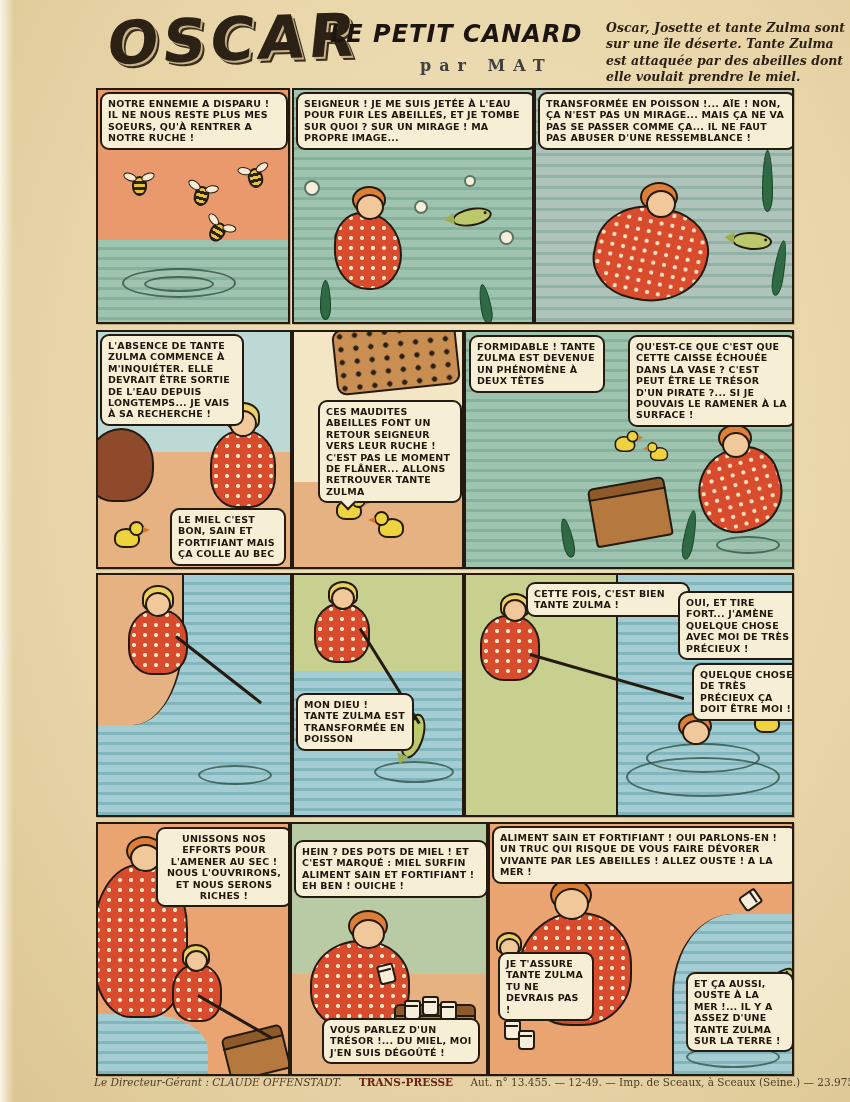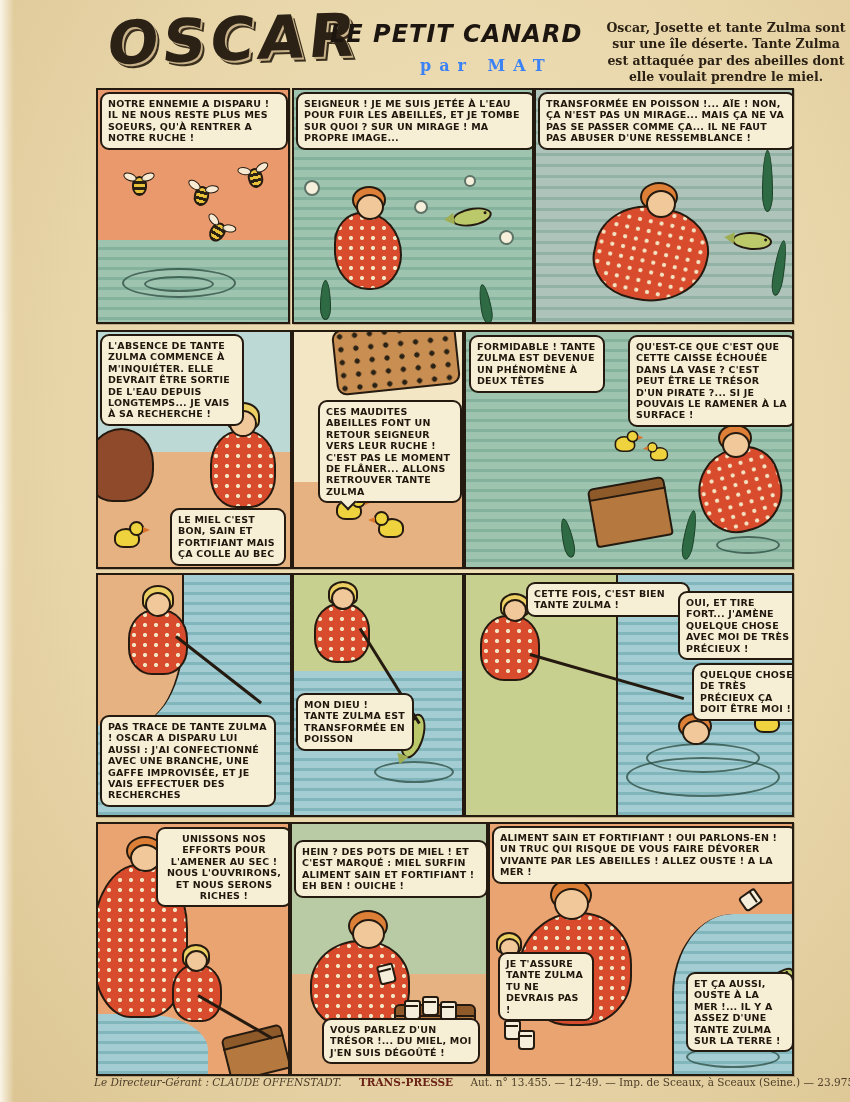--- a/index.html
+++ b/index.html
@@ -19,7 +19,7 @@
   .byline{position:absolute;left:420px;top:56px;font-size:16px;letter-spacing:8px;
     font-family:"DejaVu Serif",serif;font-weight:700;color:#3b82f6;}
   .intro{position:absolute;left:606px;top:20px;width:240px;font-family:"DejaVu Serif",serif;
-    font-weight:700;font-size:12.5px;line-height:1.3;text-align:center;color:#2b2115;}
+    font-weight:700;font-size:12.5px;line-height:1.3;text-align:left;color:#2b2115;font-style:italic;}
   
   .p{position:absolute;border:2px solid #241a10;overflow:hidden;background:#f3e6c4;
     box-shadow:1px 1px 0 rgba(60,40,20,.25);}

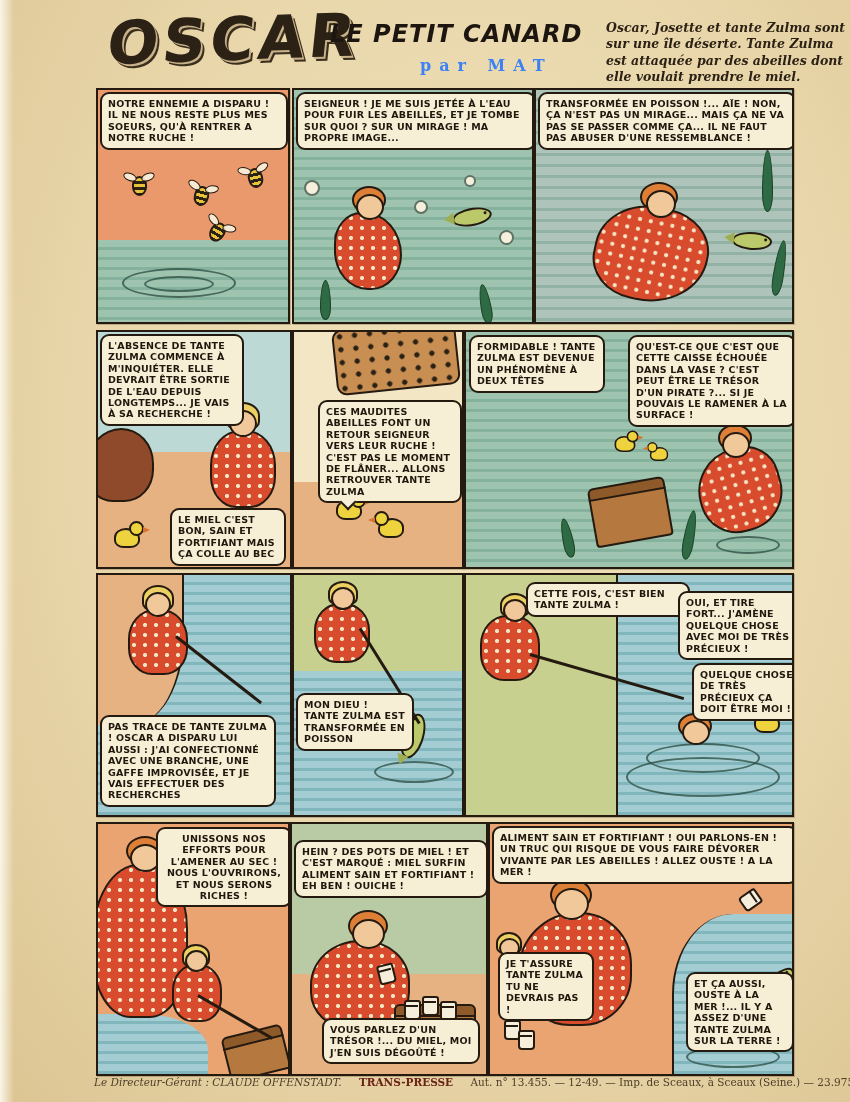--- a/index.html
+++ b/index.html
@@ -17,7 +17,7 @@
   .title{position:absolute;left:330px;top:20px;font-size:24px;font-style:italic;
     font-weight:800;letter-spacing:1px;color:#1d1610;white-space:nowrap;}
   .byline{position:absolute;left:420px;top:56px;font-size:16px;letter-spacing:8px;
-    font-family:"DejaVu Serif",serif;font-weight:700;color:#3b82f6;}
+    font-family:"DejaVu Serif",serif;font-weight:700;color:#404040;}
   .intro{position:absolute;left:606px;top:20px;width:240px;font-family:"DejaVu Serif",serif;
     font-weight:700;font-size:12.5px;line-height:1.3;text-align:left;color:#2b2115;font-style:italic;}
   

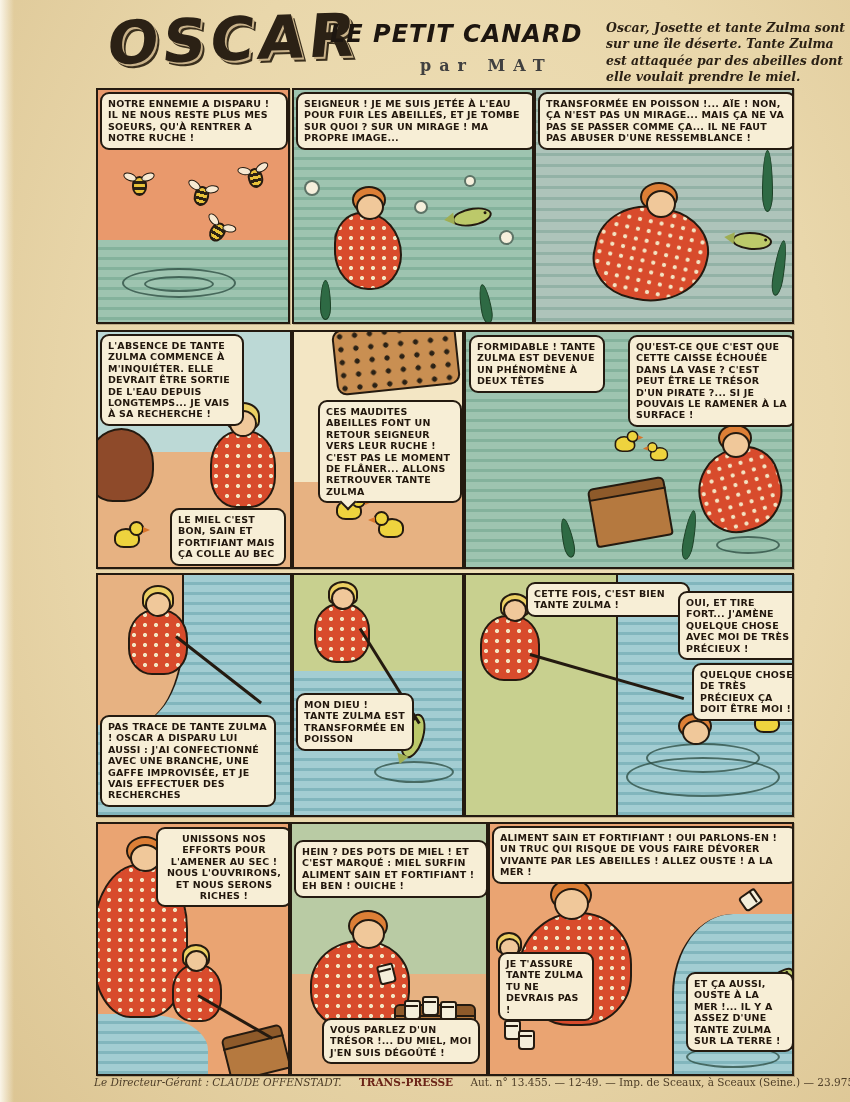--- a/index.html
+++ b/index.html
@@ -177,7 +177,6 @@
   <div class="dress" style="left:30px;top:34px;width:56px;height:62px"></div>
   <div class="pole" style="left:78px;top:60px;width:108px;transform:rotate(38deg)"></div>
   <div class="rip" style="left:100px;top:190px;width:70px;height:16px"></div>
-  <div class="bub" style="left:2px;top:140px;width:160px">PAS TRACE DE TANTE ZULMA ! OSCAR A DISPARU LUI AUSSI : J'AI CONFECTIONNÉ AVEC UNE BRANCHE, UNE GAFFE IMPROVISÉE, ET JE VAIS EFFECTUER DES RECHERCHES</div>
 </div>
 
 <div class="p" style="left:292px;top:573px;width:168px;height:240px">

